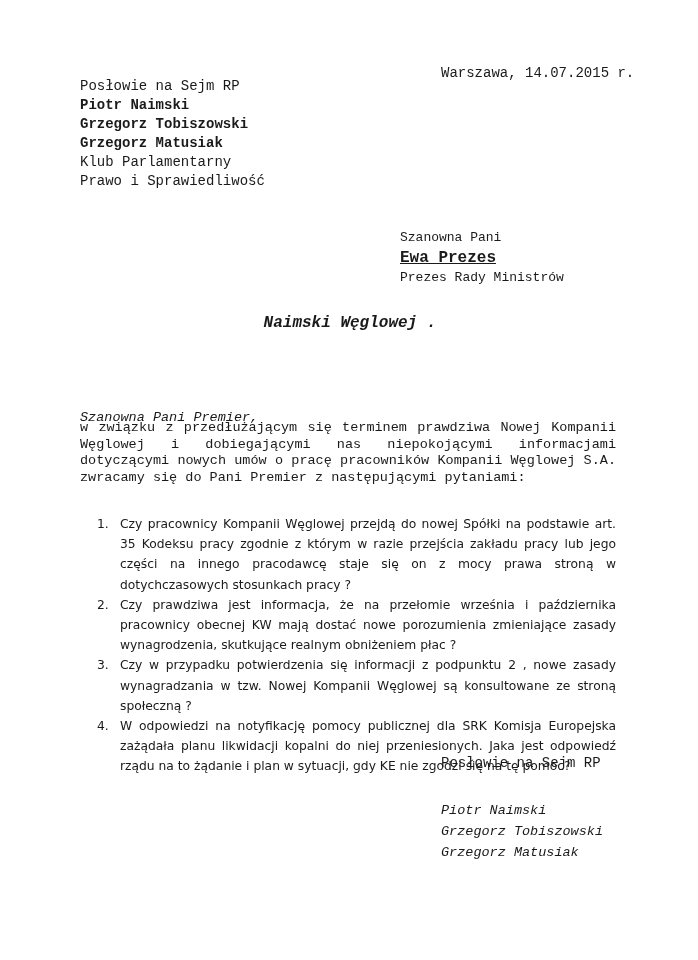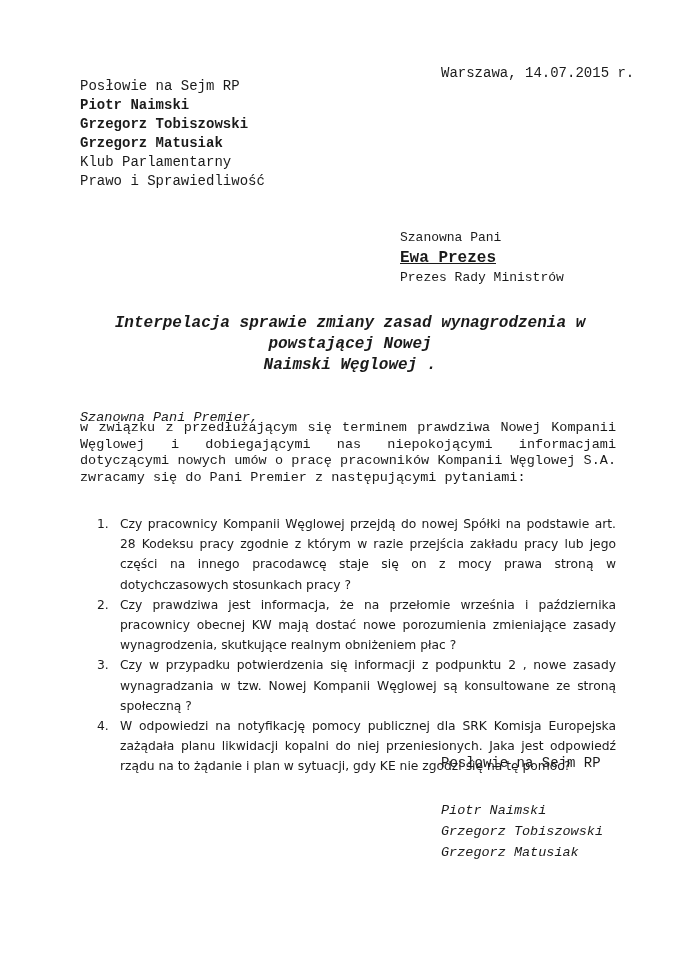--- a/index.html
+++ b/index.html
@@ -140,7 +140,6 @@
 </div>
 
 <div class="subject serif">
-  <div>Interpelacja sprawie zmiany zasad wynagrodzenia w powstającej Nowej</div>
   <div>Naimski Węglowej .</div>
 </div>
 

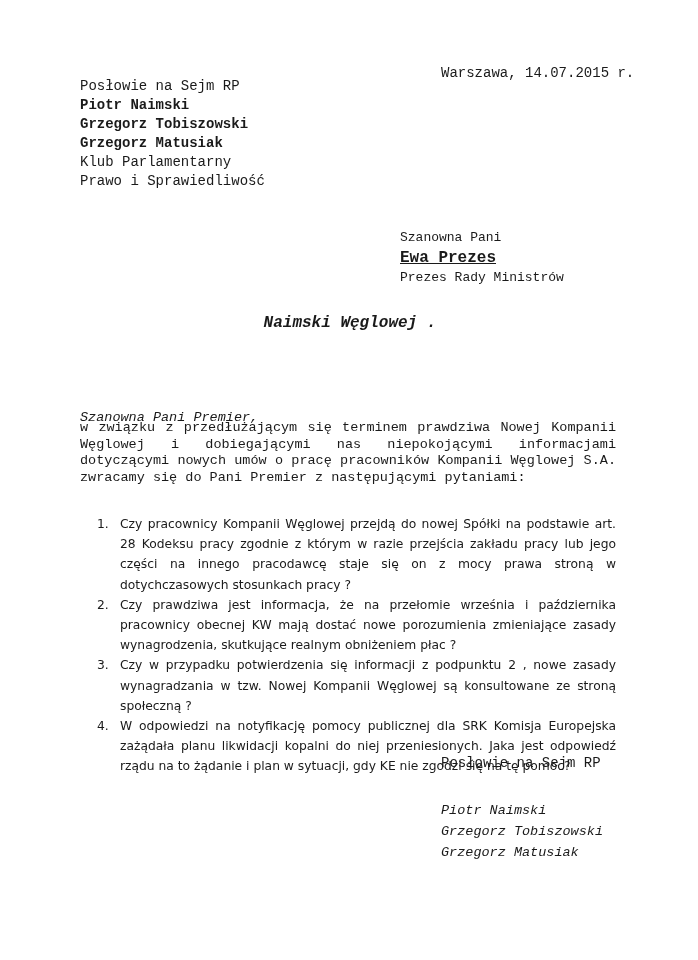--- a/index.html
+++ b/index.html
@@ -150,7 +150,7 @@
 <ol class="questions sans">
   <li>
     <span class="num">1.</span>
-    <span>Czy pracownicy Kompanii Węglowej przejdą do nowej Spółki na podstawie art. 28 Kodeksu pracy zgodnie z którym w razie przejścia zakładu pracy lub jego części na innego pracodawcę staje się on z mocy prawa stroną w dotychczasowych stosunkach pracy ?</span>
+    <span>Czy pracownicy Kompanii Węglowej przejdą do nowej Spółki na podstawie art. 35 Kodeksu pracy zgodnie z którym w razie przejścia zakładu pracy lub jego części na innego pracodawcę staje się on z mocy prawa stroną w dotychczasowych stosunkach pracy ?</span>
   </li>
   <li>
     <span class="num">2.</span>

